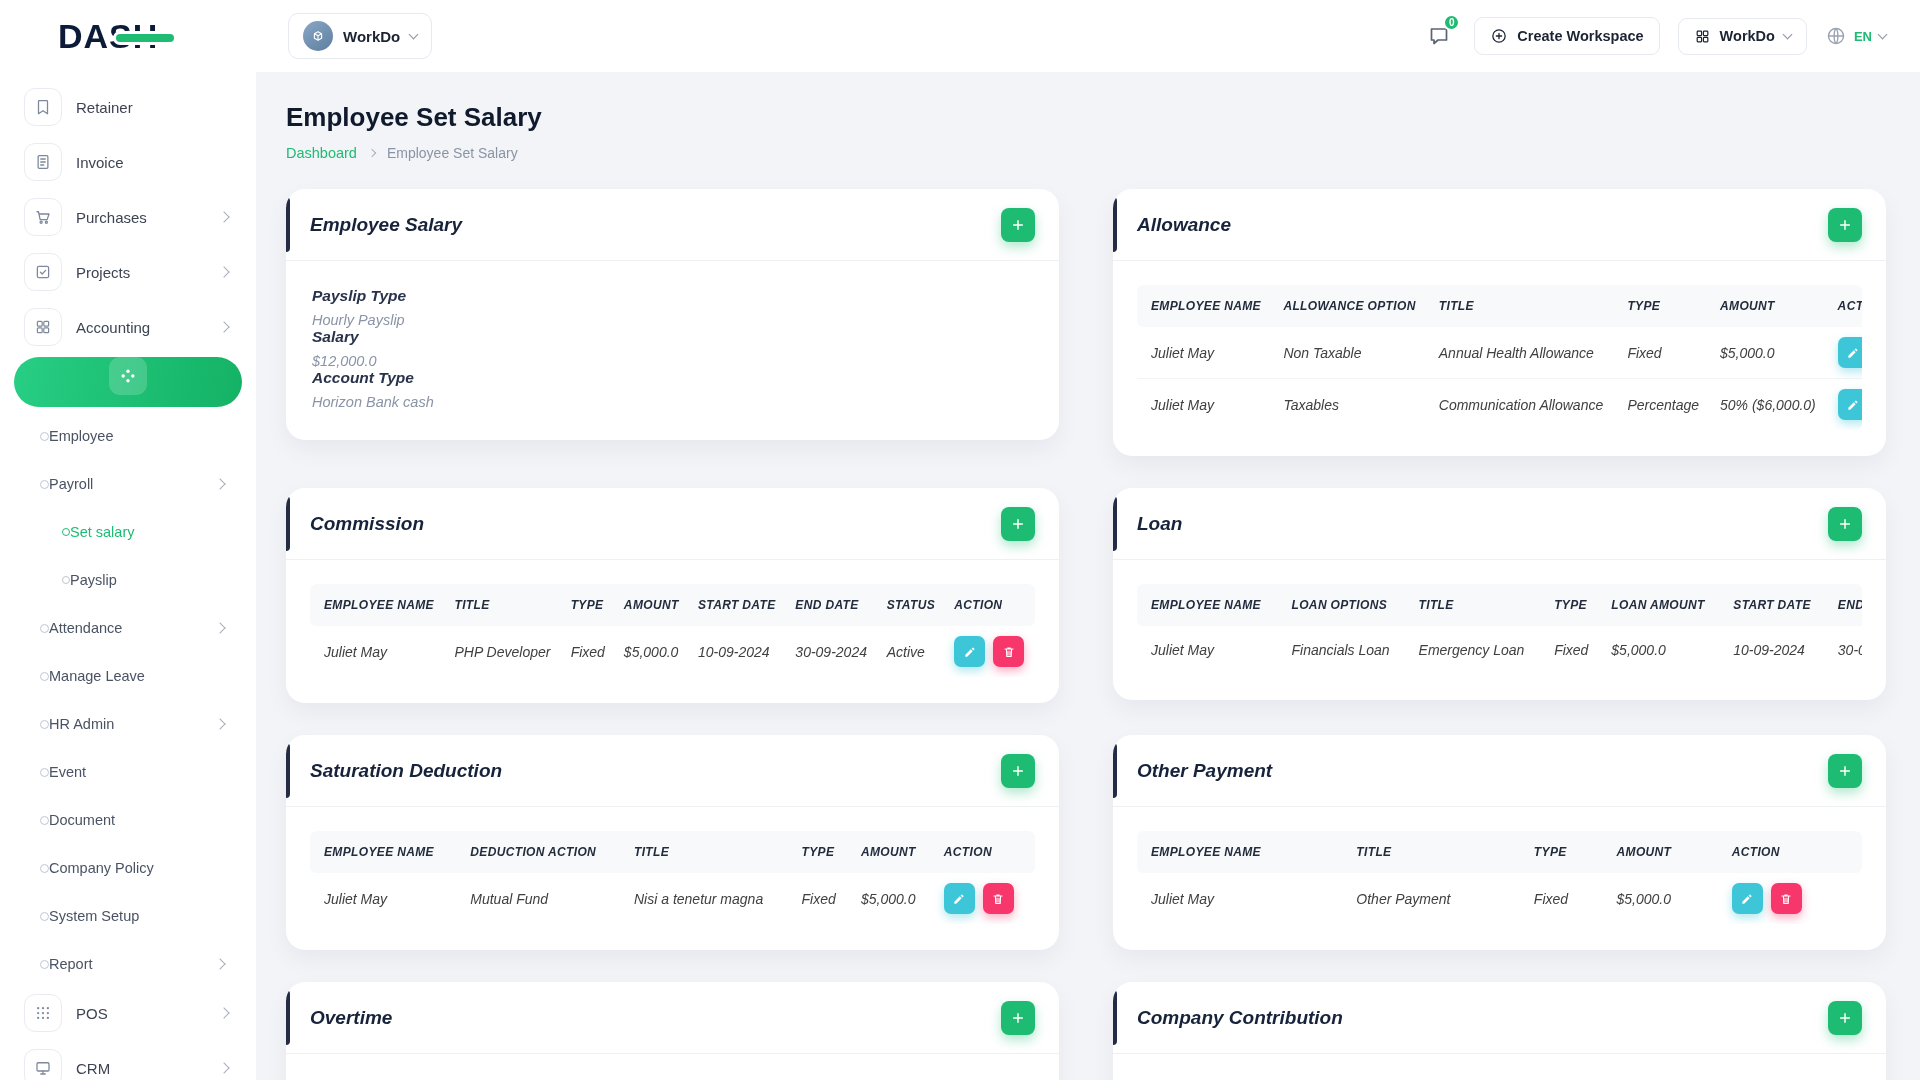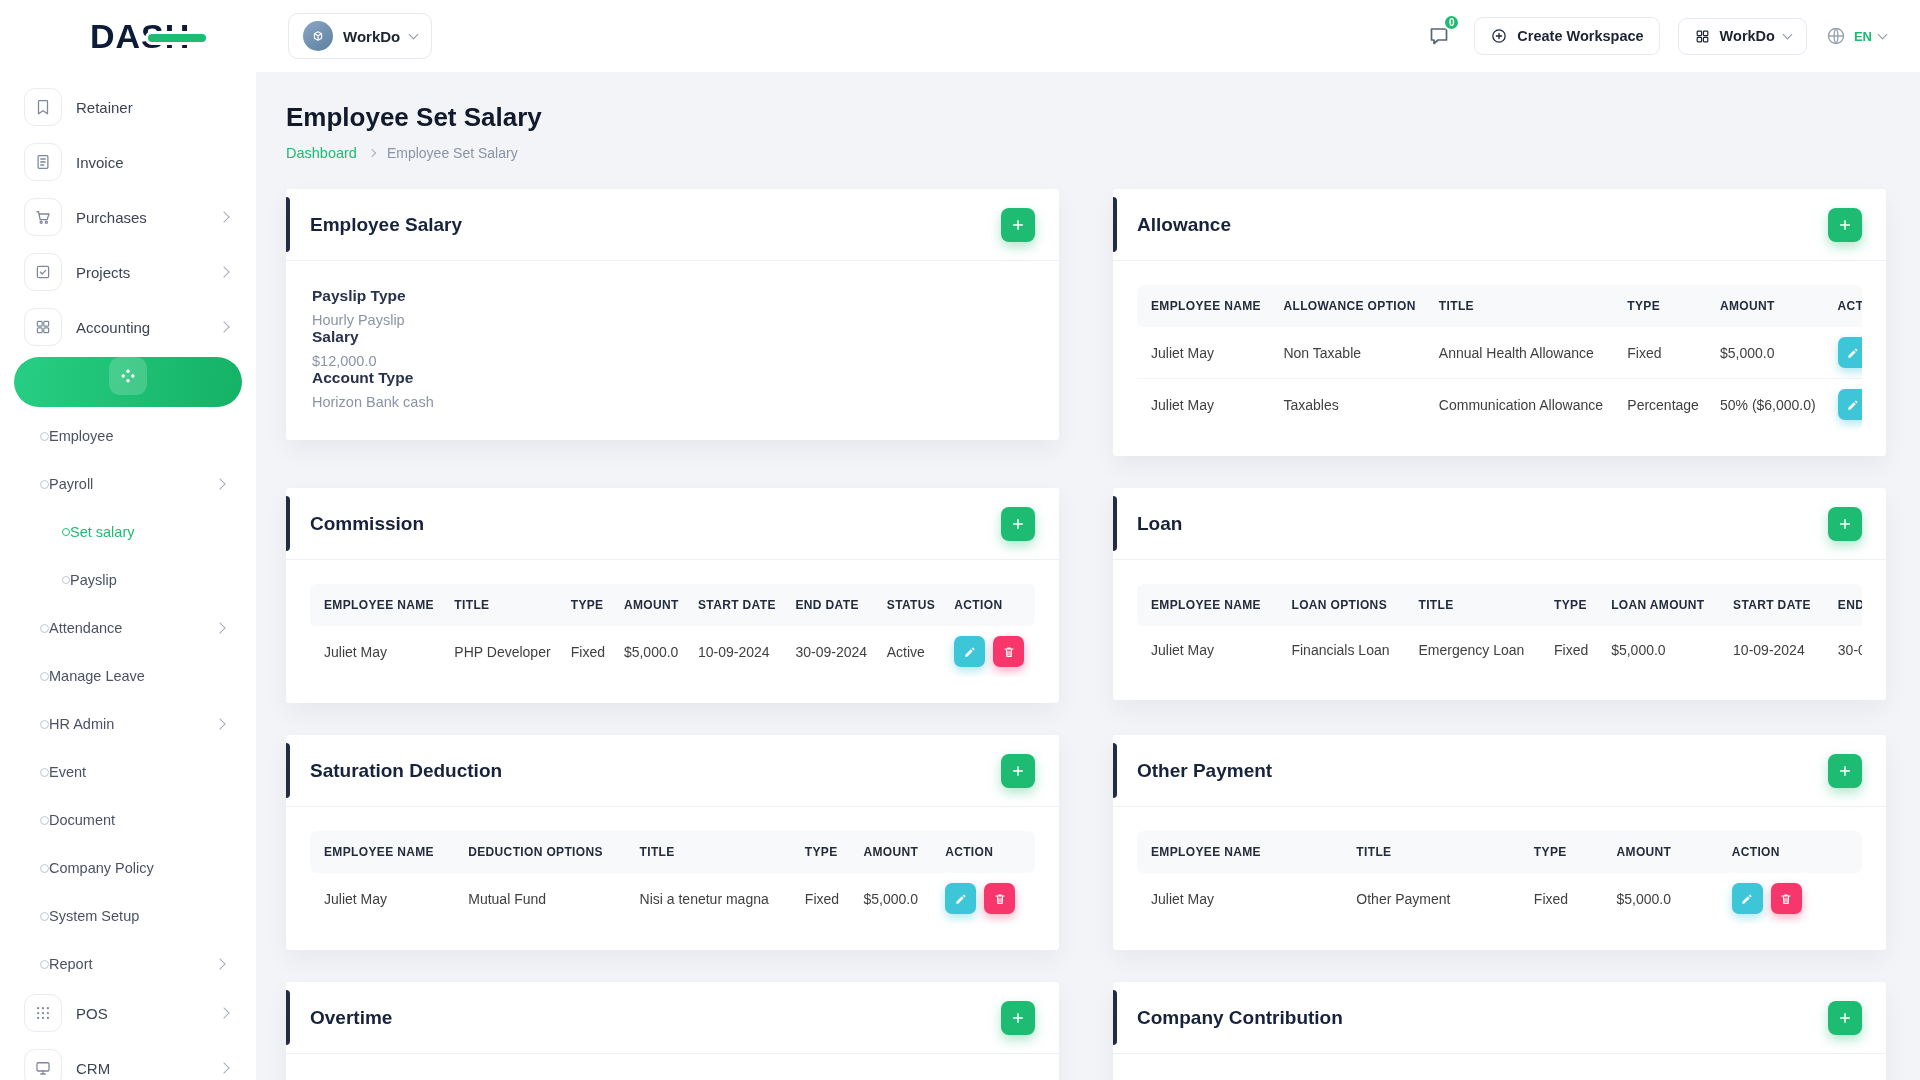--- a/index.html
+++ b/index.html
@@ -13,7 +13,7 @@
 
   
   .sidebar{ position:absolute; left:0; top:0; width:256px; height:1080px; background:#fff; z-index:5; }
-  .logo{ height:72px; display:flex; align-items:center; padding-left:58px; cursor:pointer;margin-left:32px; }
+  .logo{ height:72px; display:flex; align-items:center; padding-left:58px; cursor:pointer; }
   .logo-text{ font-size:34px; font-weight:900; letter-spacing:1px; color:#0c1b38; position:relative; }
   .logo-dash{ position:absolute; right:-16px; top:46%; width:58px; height:8px; border-radius:4px;
               background:var(--green); box-shadow:0 0 0 3px #fff; }

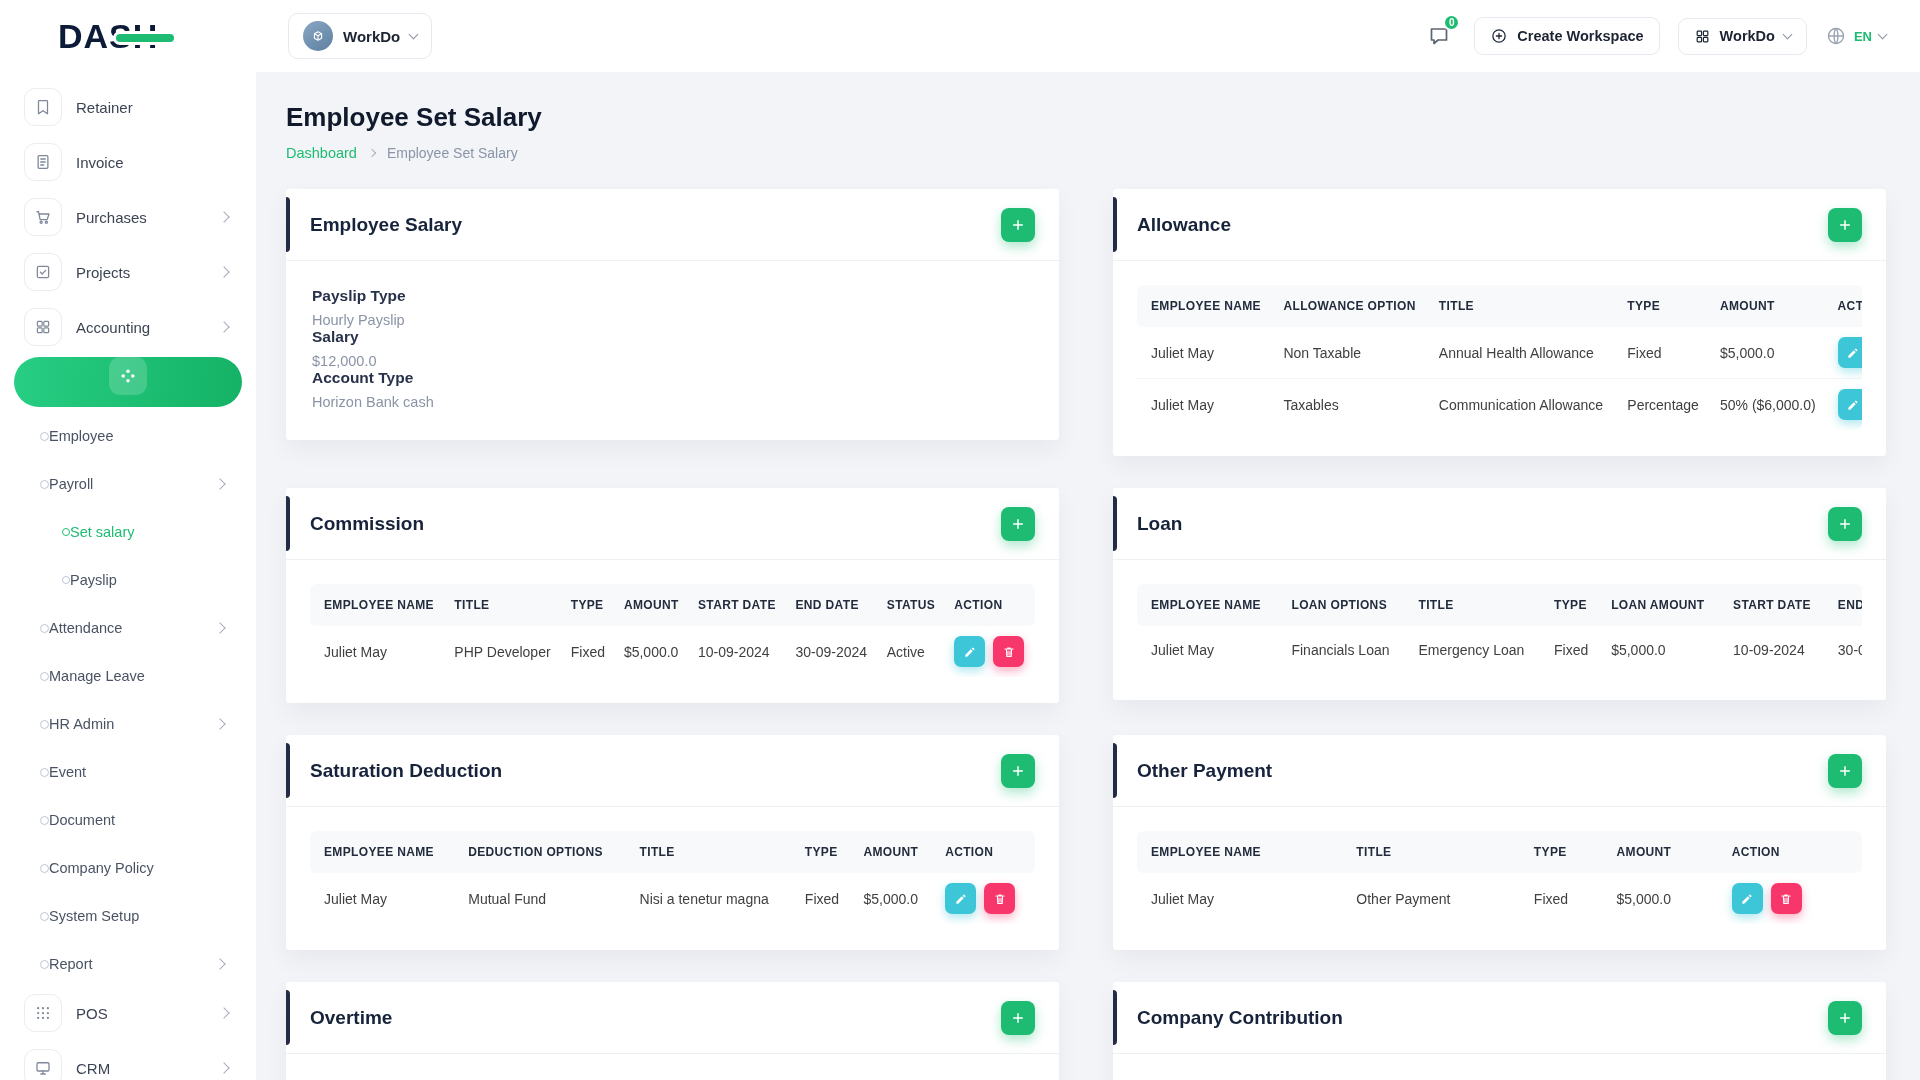--- a/index.html
+++ b/index.html
@@ -73,7 +73,7 @@
   .bc-current{ color:var(--muted); font-size:14px; }
   .grid{ margin-top:28px; display:grid; grid-template-columns:1fr 1fr; column-gap:54px; row-gap:32px;
          align-items:start; }
-  .card{ background:#fff; border-radius:3px; box-shadow:0 10px 24px rgba(16,24,40,.05); overflow:hidden; }
+  .card{ background:#fff; border-radius:19px; box-shadow:0 10px 24px rgba(16,24,40,.05); overflow:hidden;font-style:italic; }
   .card-header{ position:relative; display:flex; align-items:center; justify-content:space-between;
                 padding:0 24px; height:72px; border-bottom:1px solid #eef0f4; }
   .card-header::before{ content:""; position:absolute; left:0; top:8px; bottom:8px; width:4px;

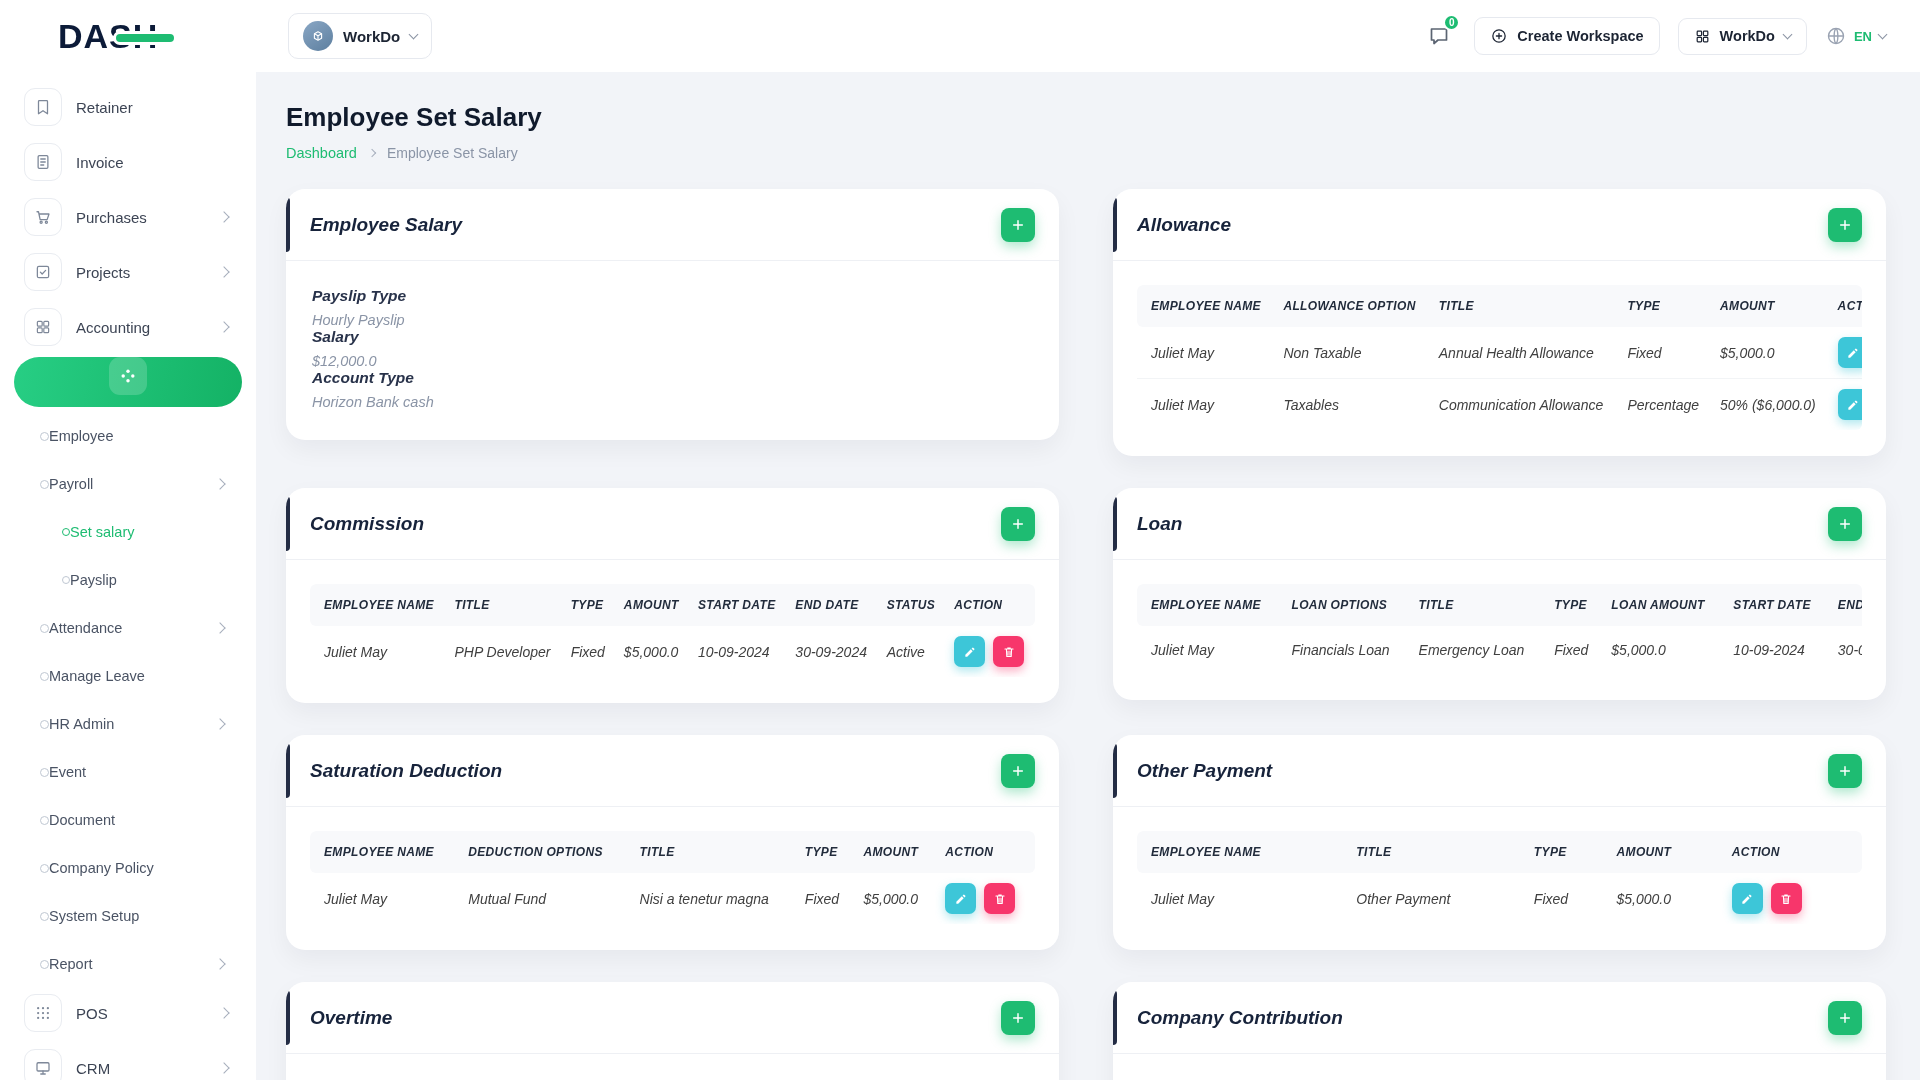--- a/index.html
+++ b/index.html
@@ -521,7 +521,7 @@
               <thead>
                 <tr>
                   <th>EMPLOYEE NAME</th>
-                  <th>DEDUCTION OPTIONS</th>
+                  <th>DEDUCTION ACTION</th>
                   <th>TITLE</th>
                   <th>TYPE</th>
                   <th>AMOUNT</th>

